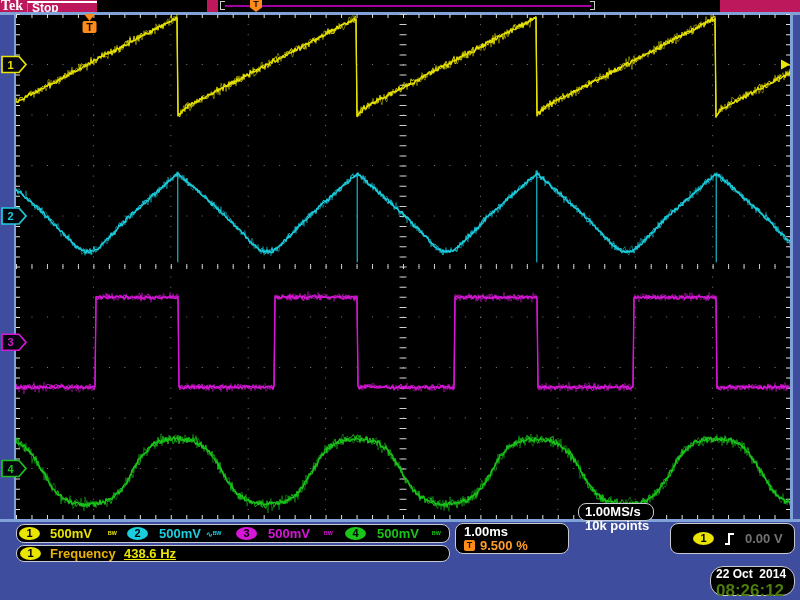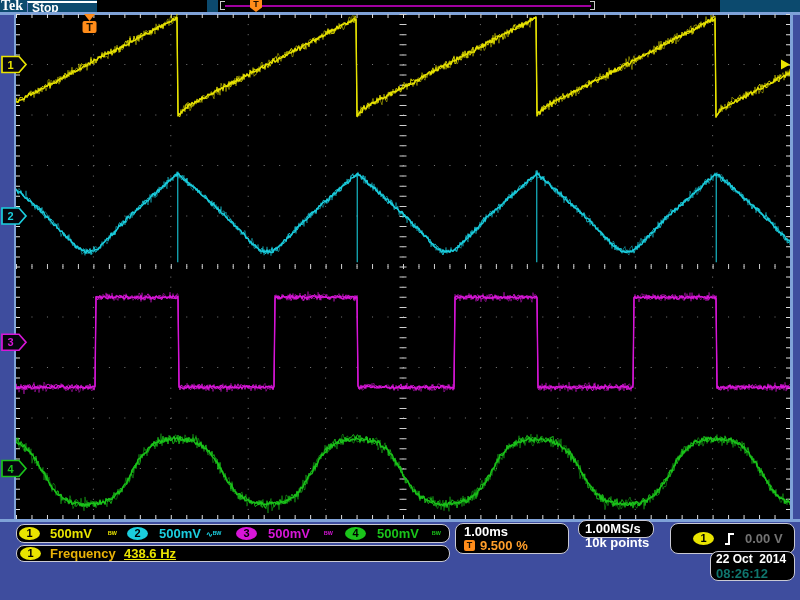--- a/index.html
+++ b/index.html
@@ -4,7 +4,7 @@
 <style>
   html,body{margin:0;padding:0;background:#222;}
   #scope{position:relative;width:800px;height:600px;background:#3E4D9E;overflow:hidden;font-family:"Liberation Sans",sans-serif;}
-  .topbar{position:absolute;left:0;top:0;width:800px;height:12px;background:#0c4a6e;}
+  .topbar{position:absolute;left:0;top:0;width:800px;height:12px;background:#be185d;}
   .tek{position:absolute;left:1px;top:-2px;color:#fff;font:bold 14px "Liberation Serif",serif;}
   .stopbox{position:absolute;left:27px;top:1px;width:69px;height:11px;border-top:2px solid #ffffff;border-left:1px solid #7288c8;border-right:1px solid #0a1040;}
   .stoptxt{position:absolute;left:4px;top:-2px;color:#fff;font:bold 12px "Liberation Sans",sans-serif;}

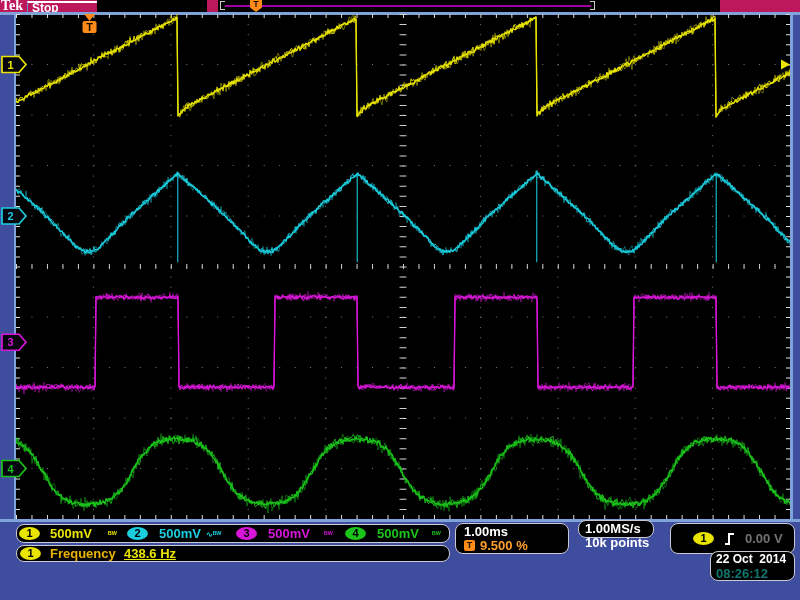--- a/index.html
+++ b/index.html
@@ -153,7 +153,7 @@
     <span class="rtx" style="left:24px;top:14px;color:#FF9E2A;">9.500 %</span>
   </div>
 
-  <div class="bbox" style="left:578px;top:520px;width:76px;height:18px;">
+  <div class="bbox" style="left:578px;top:503px;width:76px;height:18px;">
     <span class="rtx" style="left:6px;top:0px;color:#fff;">1.00MS/s</span>
     <span class="rtx" style="left:6px;top:14px;color:#fff;">10k points</span>
   </div>

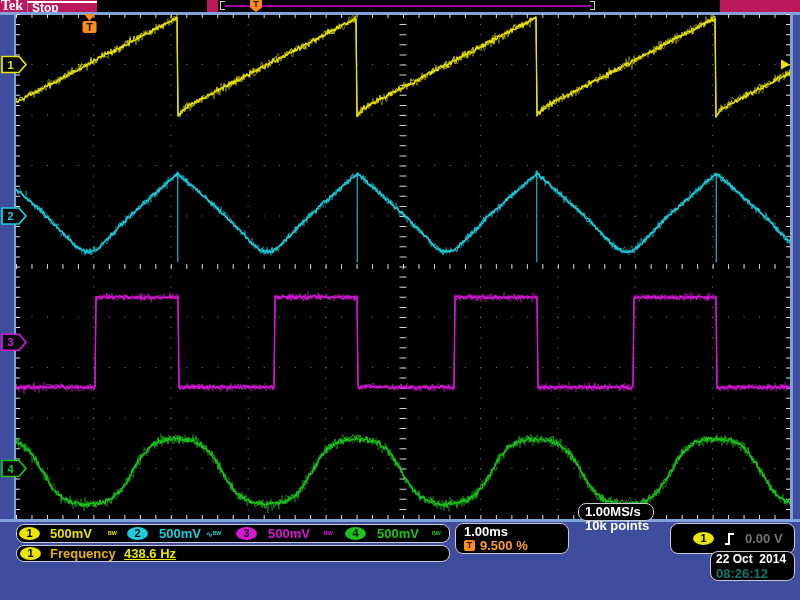--- a/index.html
+++ b/index.html
@@ -166,7 +166,7 @@
     <span class="rtx" style="left:74px;top:7px;color:#737373;">0.00 V</span>
   </div>
 
-  <div class="bbox" style="left:710px;top:551px;width:85px;height:30px;border-radius:8px;">
+  <div class="bbox" style="left:710px;top:566px;width:85px;height:30px;border-radius:13px;">
     <span class="rtx" style="left:5px;top:0px;color:#fff;font-size:12px;">22 Oct  2014</span>
     <span class="rtx" style="left:5px;top:14px;color:#0f766e;font-size:13px;text-align:right;">08:26:12</span>
   </div>

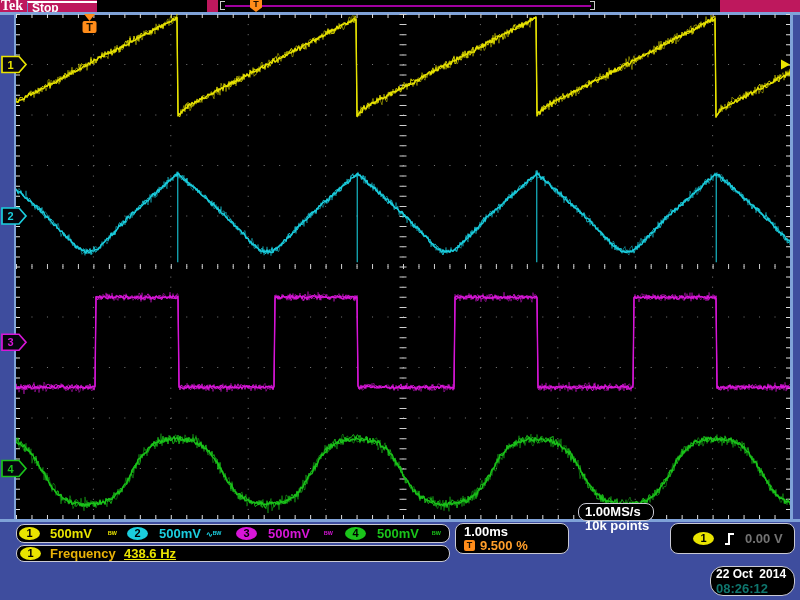--- a/index.html
+++ b/index.html
@@ -168,7 +168,7 @@
 
   <div class="bbox" style="left:710px;top:566px;width:85px;height:30px;border-radius:13px;">
     <span class="rtx" style="left:5px;top:0px;color:#fff;font-size:12px;">22 Oct  2014</span>
-    <span class="rtx" style="left:5px;top:14px;color:#0f766e;font-size:13px;text-align:right;">08:26:12</span>
+    <span class="rtx" style="left:5px;top:14px;color:#4d7c0f;font-size:17px;text-align:right;">08:26:12</span>
   </div>
 </div>
 

